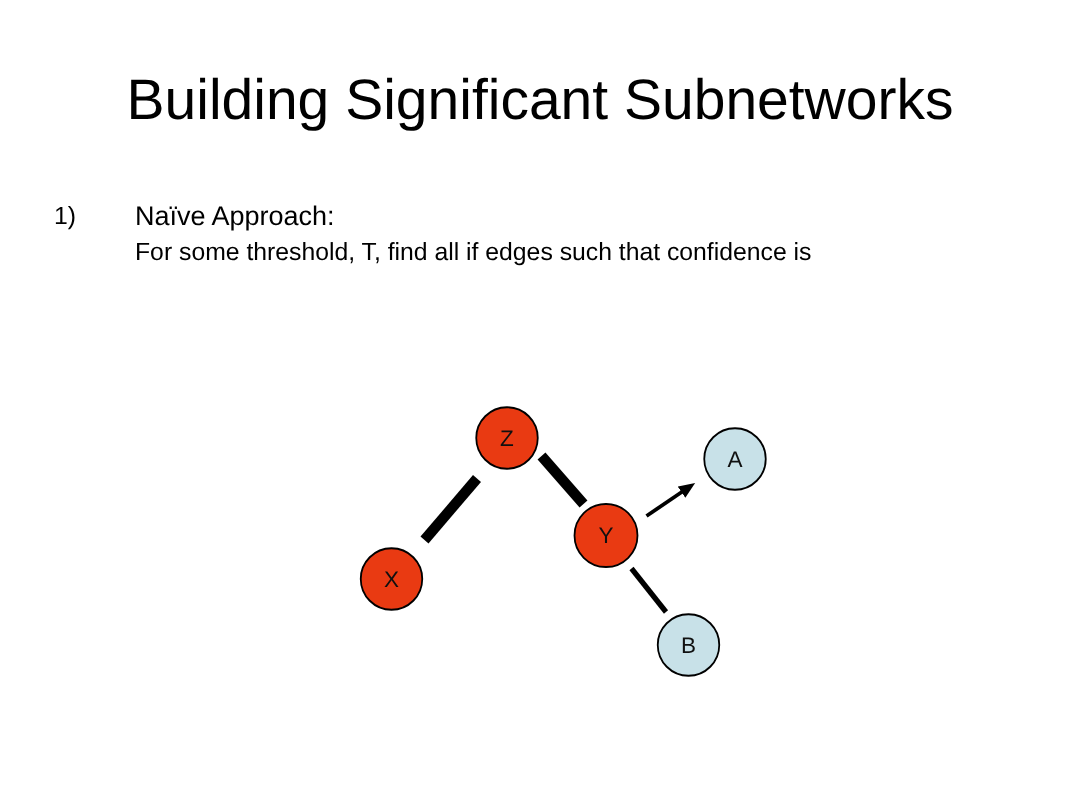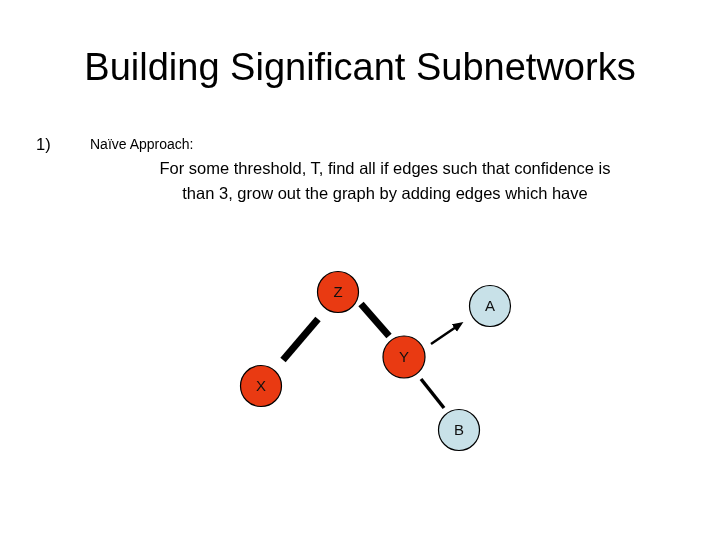--- a/index.html
+++ b/index.html
@@ -40,7 +40,7 @@
     position: absolute;
     left: 90px;
     top: 134px;
-    font-size: 14px;
+    font-size: 18px;
     line-height: 21px;
   }
   .item-body {

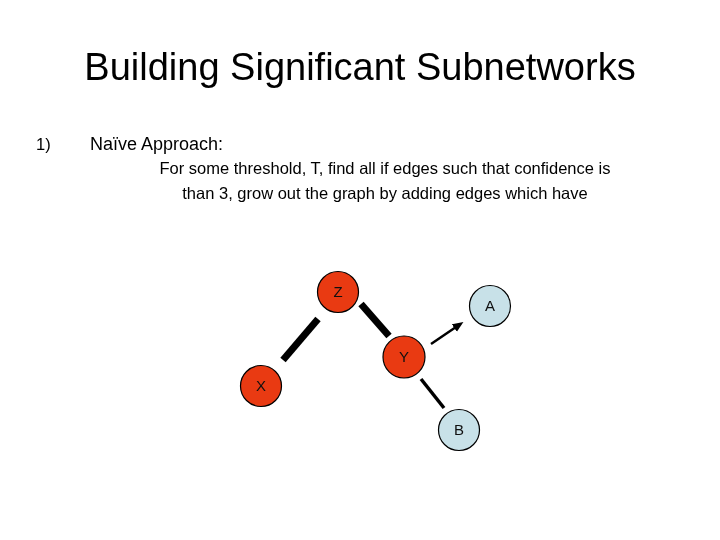--- a/index.html
+++ b/index.html
@@ -53,7 +53,6 @@
   }
   .body-line {
     white-space: pre;
-    text-align: center;
   }
   svg.diagram {
     position: absolute;

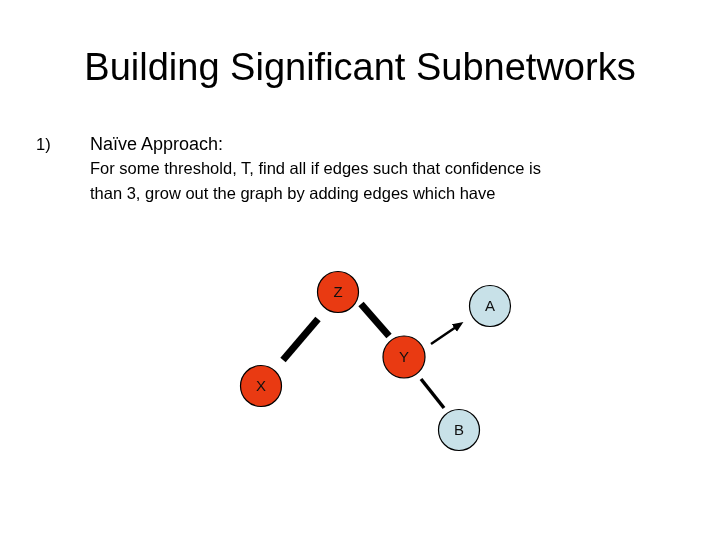--- a/index.html
+++ b/index.html
@@ -86,7 +86,6 @@
 
   <div class="item-body">
     <div class="body-line">For some threshold, T, find all if edges such that confidence is</div>
-    <div class="body-line">than 3, grow out the graph by adding edges which have</div>
   </div>
 
   <svg class="diagram" width="720" height="540" viewBox="0 0 720 540">

